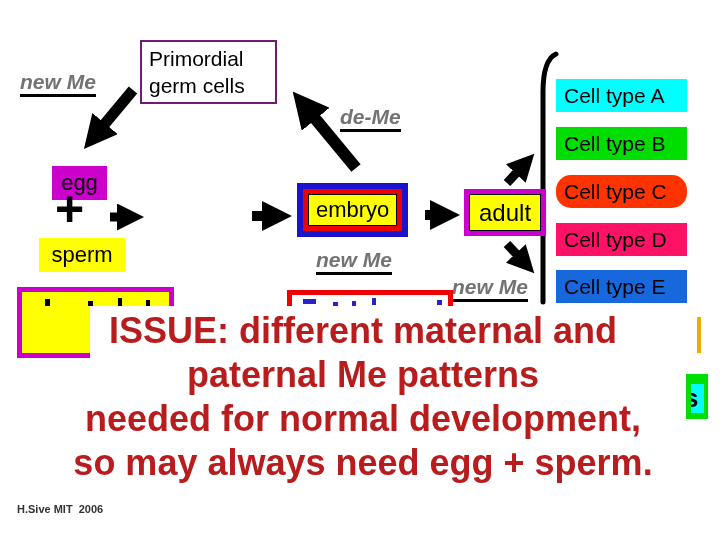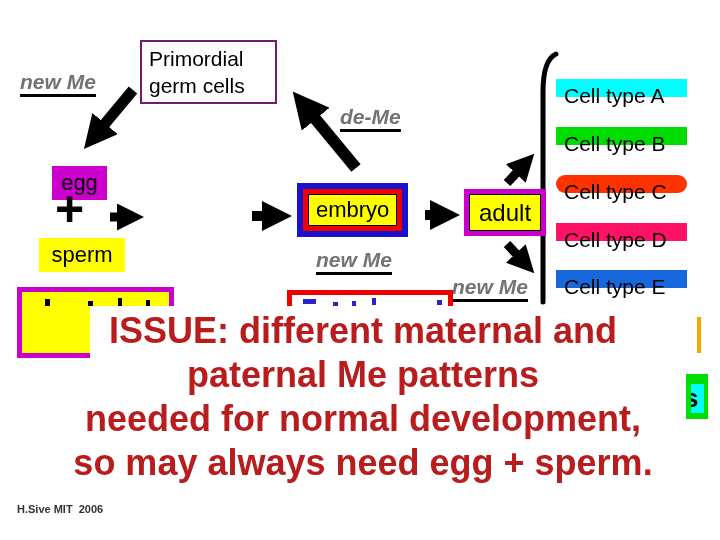--- a/index.html
+++ b/index.html
@@ -33,7 +33,7 @@
   .embryo-red{background:#ee0000;padding:5px;}
   .embryo-core{background:#ffff00;border:1.5px solid #000;padding:2px 7px;font-size:22px;line-height:26px;}
   
-  .cell-row{left:556px;width:123px;height:18px;line-height:33px;padding-left:8px;font-size:21px;color:#000;}
+  .cell-row{left:556px;width:123px;height:33px;line-height:33px;padding-left:8px;font-size:21px;color:#000;}
   
   .yellow-partial{left:17px;top:287px;width:147px;height:61px;background:#ffff00;border:5px solid #cc00cc;}
   .red-partial{left:287px;top:290px;width:156px;height:50px;background:#ffffff;border:5px solid #ee0000;}

